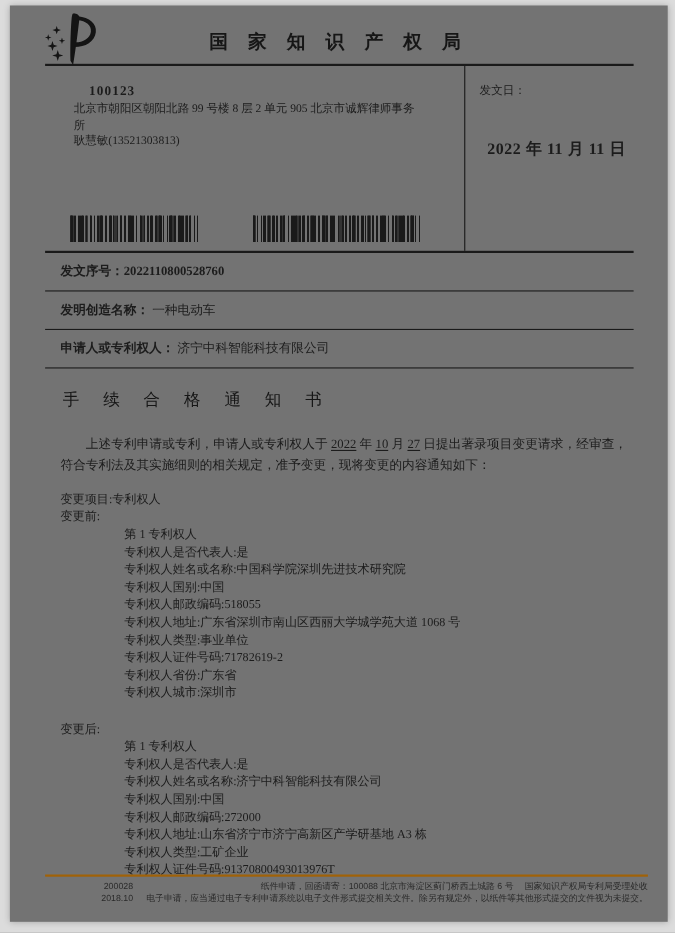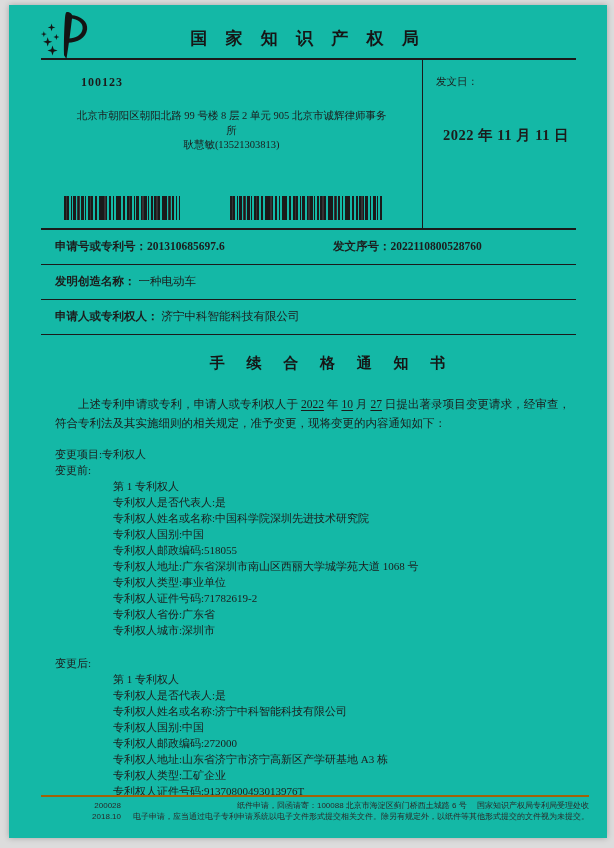--- a/index.html
+++ b/index.html
@@ -11,7 +11,7 @@
   }
   .page{
     position:absolute;left:9px;top:5px;right:7px;bottom:10px;
-    background:#14b8a6;
+    background:#737373;
     box-shadow:0 0 6px rgba(0,0,0,.25);
   }
   

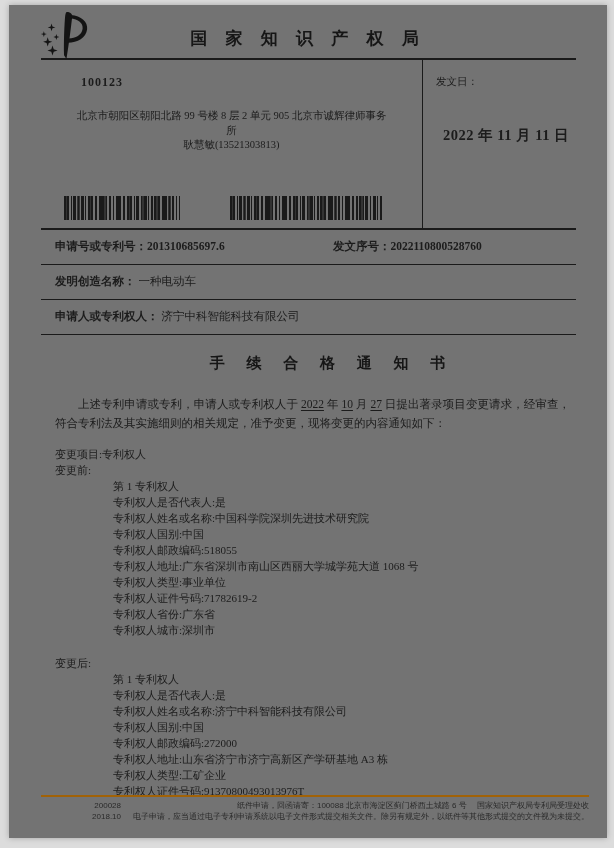--- a/index.html
+++ b/index.html
@@ -26,7 +26,7 @@
   .addr-box{display:flex;margin:0 31px 0 32px;border-bottom:2px solid #1a1a1a;height:168px;}
   .addr-left{width:382px;border-right:1.3px solid #1a1a1a;position:relative;box-sizing:border-box;}
   .postcode{margin:15px 0 0 40px;font-size:12px;font-weight:700;letter-spacing:1px;}
-  .addr-lines{text-align:center;margin-top:19px;font-size:10.5px;line-height:14.5px;padding:0 26px;}
+  .addr-lines{margin-top:3px;font-size:10.5px;line-height:14.5px;padding:0 26px;}
   .barcode-row{position:absolute;left:23px;bottom:8px;display:flex;gap:50px;}
   .barcode{
     height:24px;

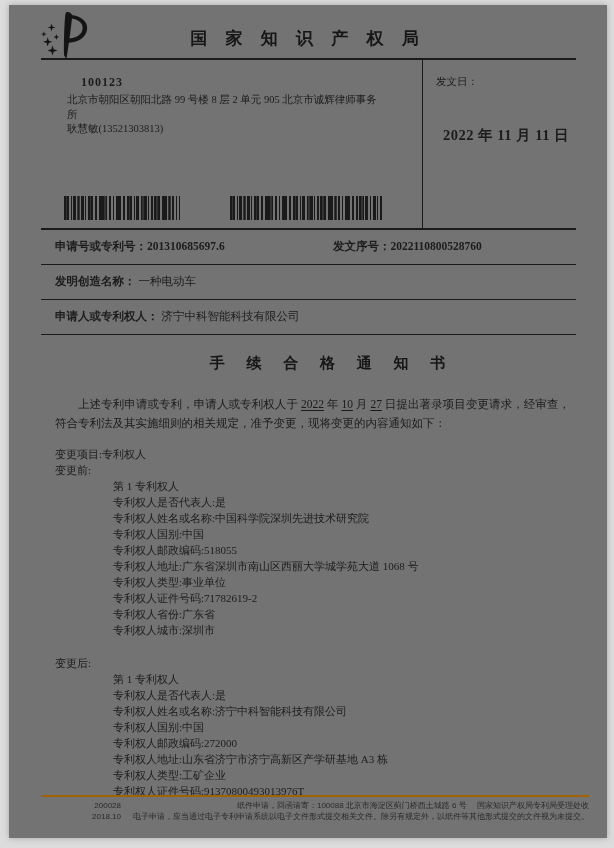--- a/index.html
+++ b/index.html
@@ -110,7 +110,6 @@
 
   <div class="info-rows">
     <div class="info-row">
-      <span class="cell1"><span class="lbl">申请号或专利号：</span><span class="val-b">201310685697.6</span></span>
       <span><span class="lbl">发文序号：</span><span class="val-b">2022110800528760</span></span>
     </div>
     <div class="info-row">

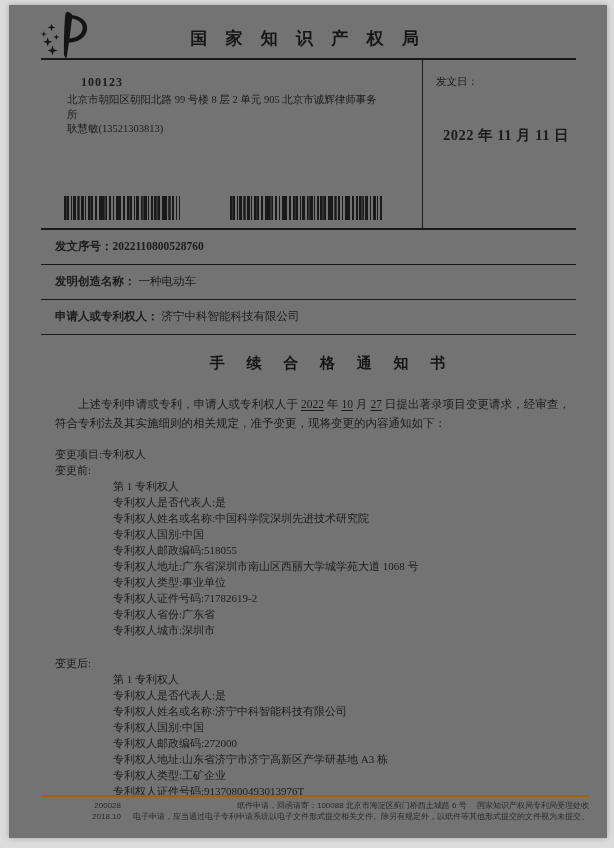--- a/index.html
+++ b/index.html
@@ -47,7 +47,7 @@
   .lbl{font-weight:700;}
   .val-b{font-weight:700;}
   
-  .doc-title{text-align:center;margin-top:19px;font-size:15px;font-weight:700;letter-spacing:9px;color:#161616;padding-left:48px;}
+  .doc-title{text-align:left;margin-top:19px;font-size:15px;font-weight:400;letter-spacing:9px;color:#161616;padding-left:48px;}
   .para{
     margin:22px 31px 0 32px;padding-left:14px;padding-right:6px;
     font-size:11.5px;line-height:18.5px;text-indent:2em;text-align:justify;

